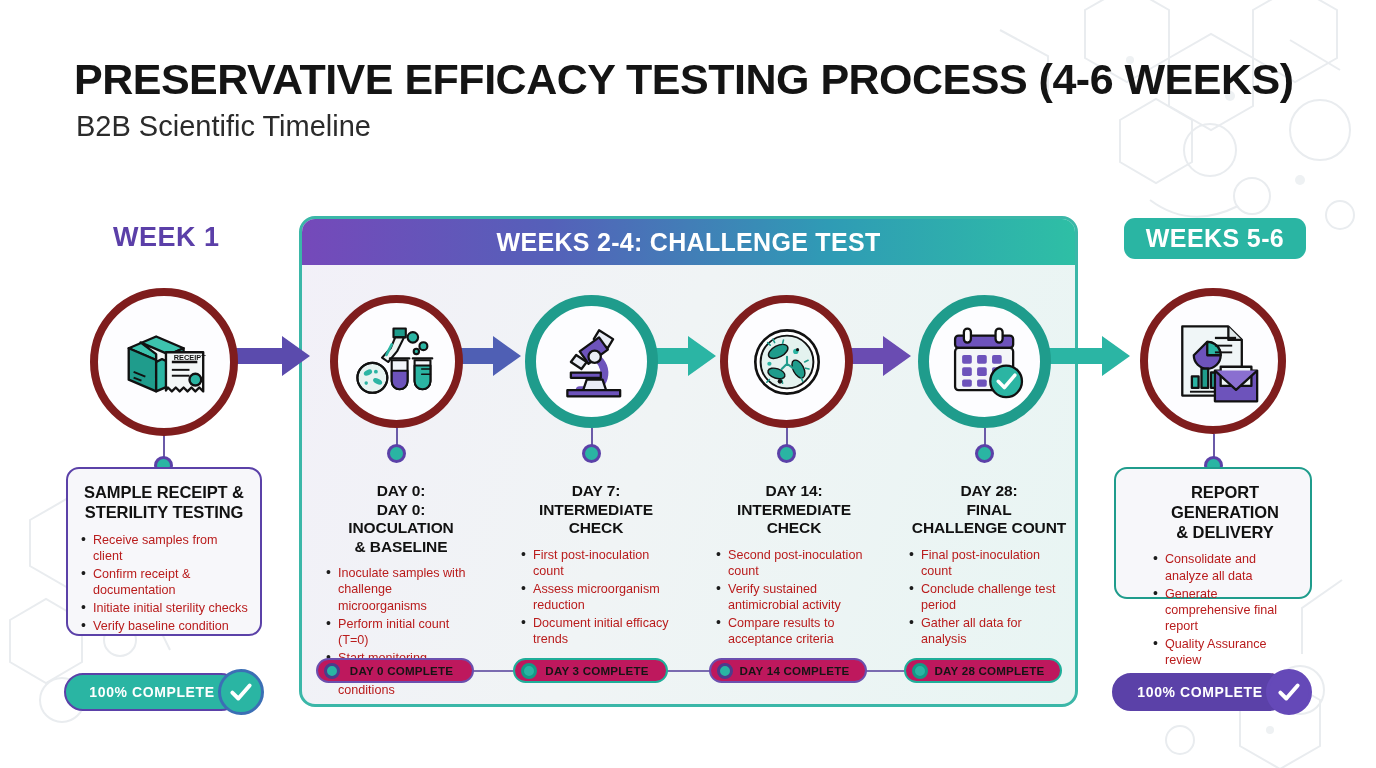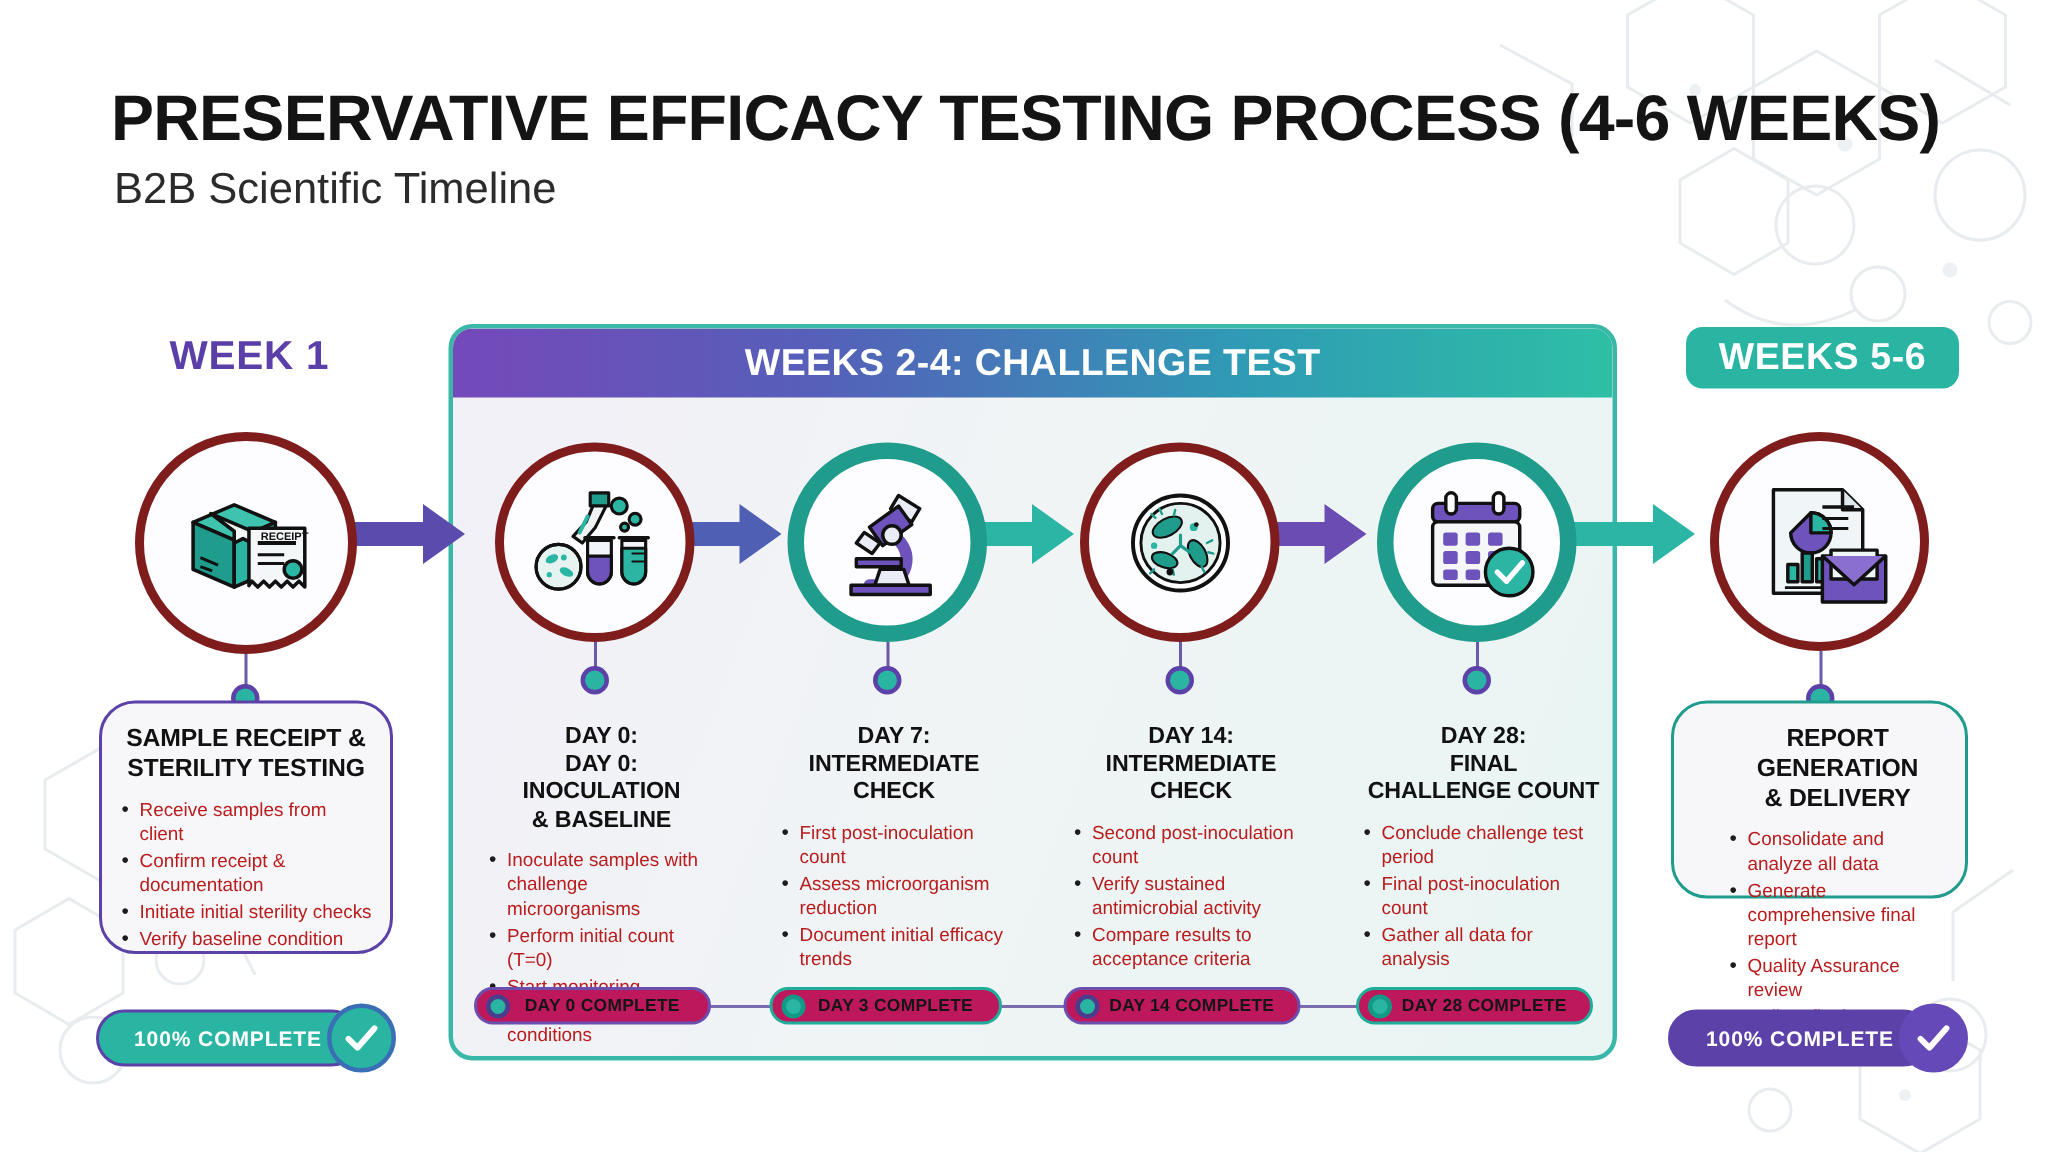--- a/index.html
+++ b/index.html
@@ -58,7 +58,7 @@
     border-radius: 50%; background: #fdfdff;
     display: flex; align-items: center; justify-content: center;
   }
-  .ring-purple { border: 6px solid #7f1d1d; }
+  .ring-purple { border: 8px solid #7f1d1d; }
   .ring-teal   { border: 11px solid #1f9c8c; }
 
   .stem { position: absolute; width: 2px; background: #6b5aa8; }

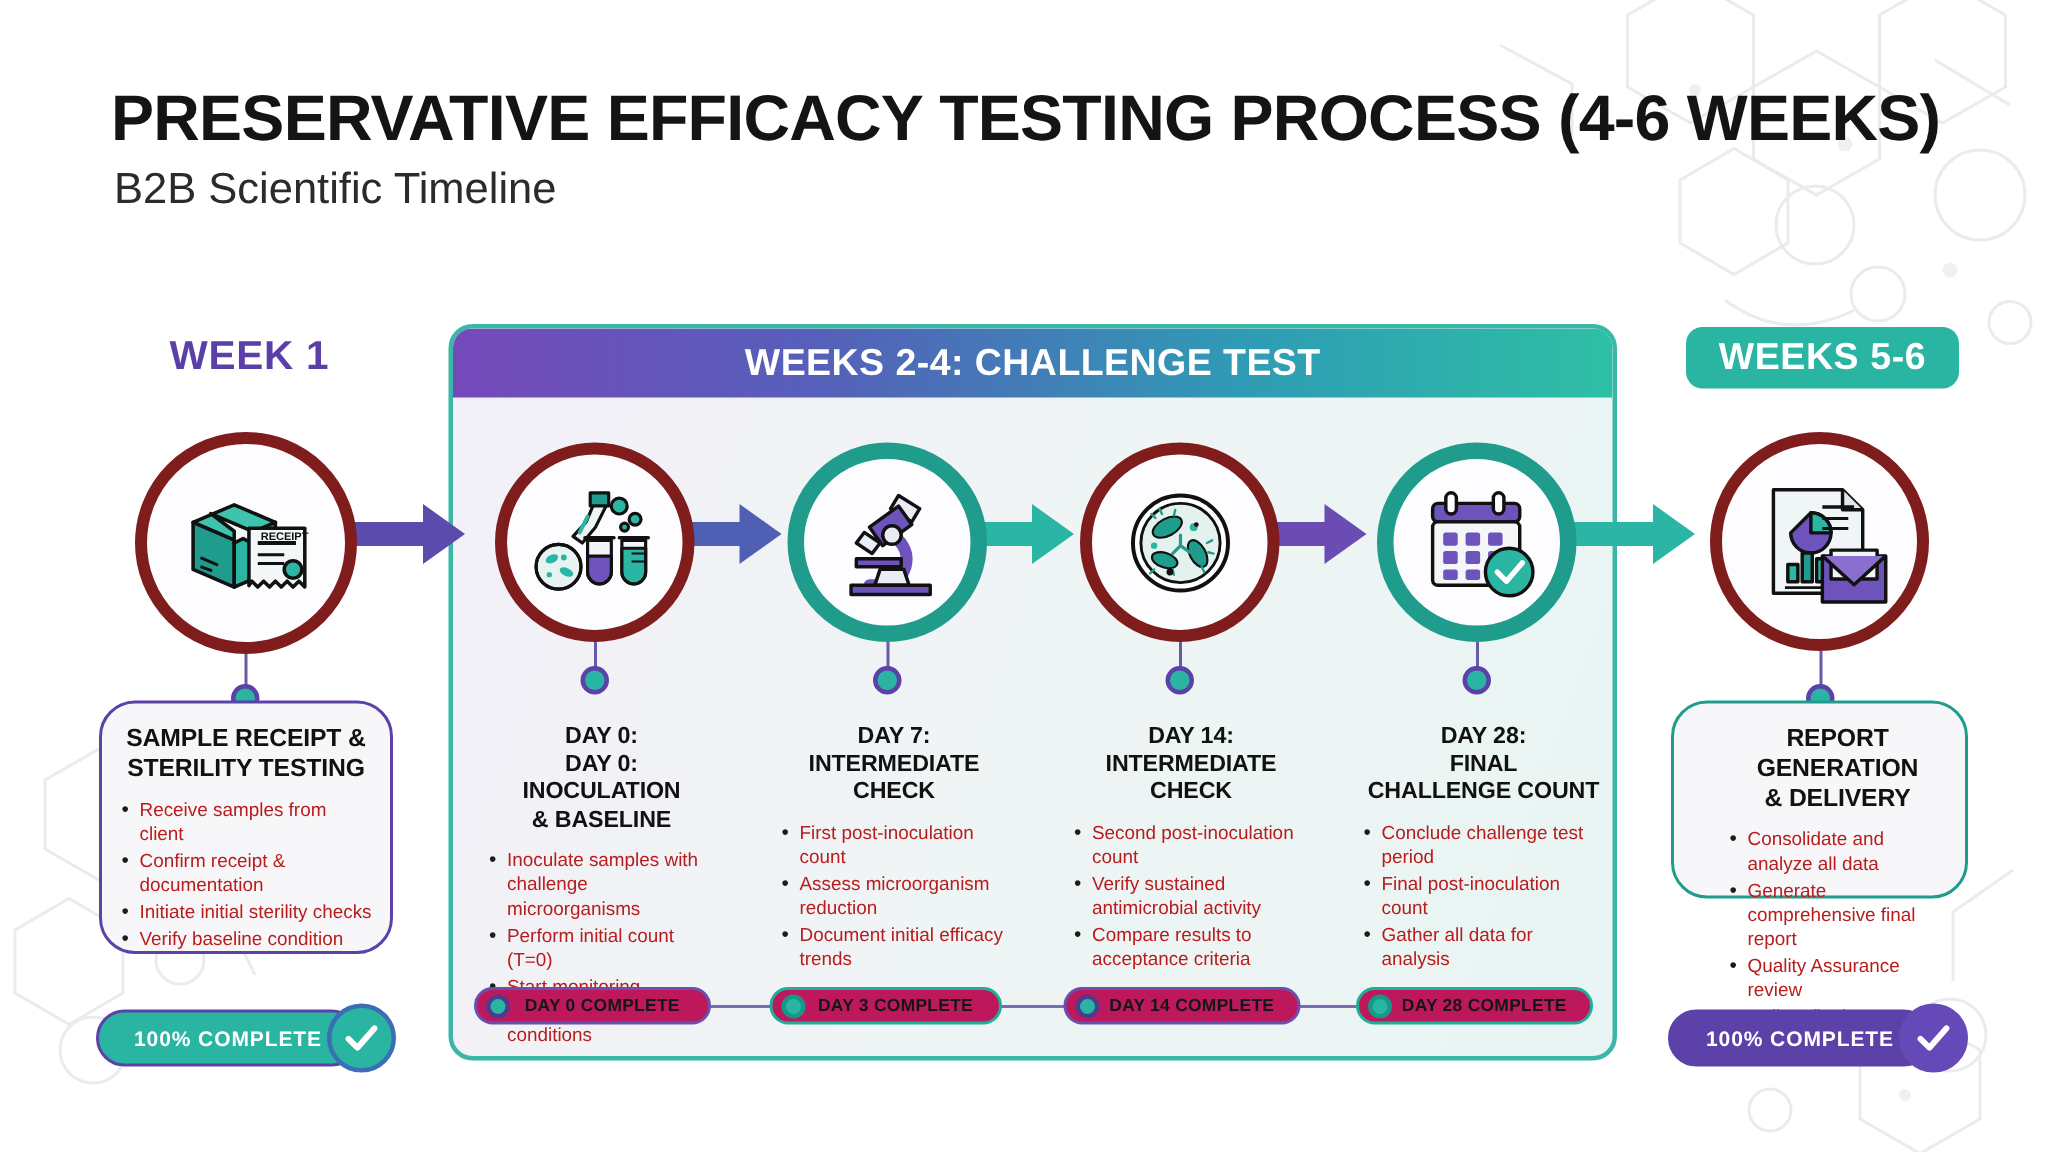--- a/index.html
+++ b/index.html
@@ -72,7 +72,7 @@
 
   
   .card {
-    position: absolute; border-radius: 24px; background: #f7f7fa;
+    position: absolute; border-radius: 13px; background: #f7f7fa;
     padding: 14px 12px 10px;
   }
   .card-outlined-purple { border: 2.5px solid #5b41a8; }

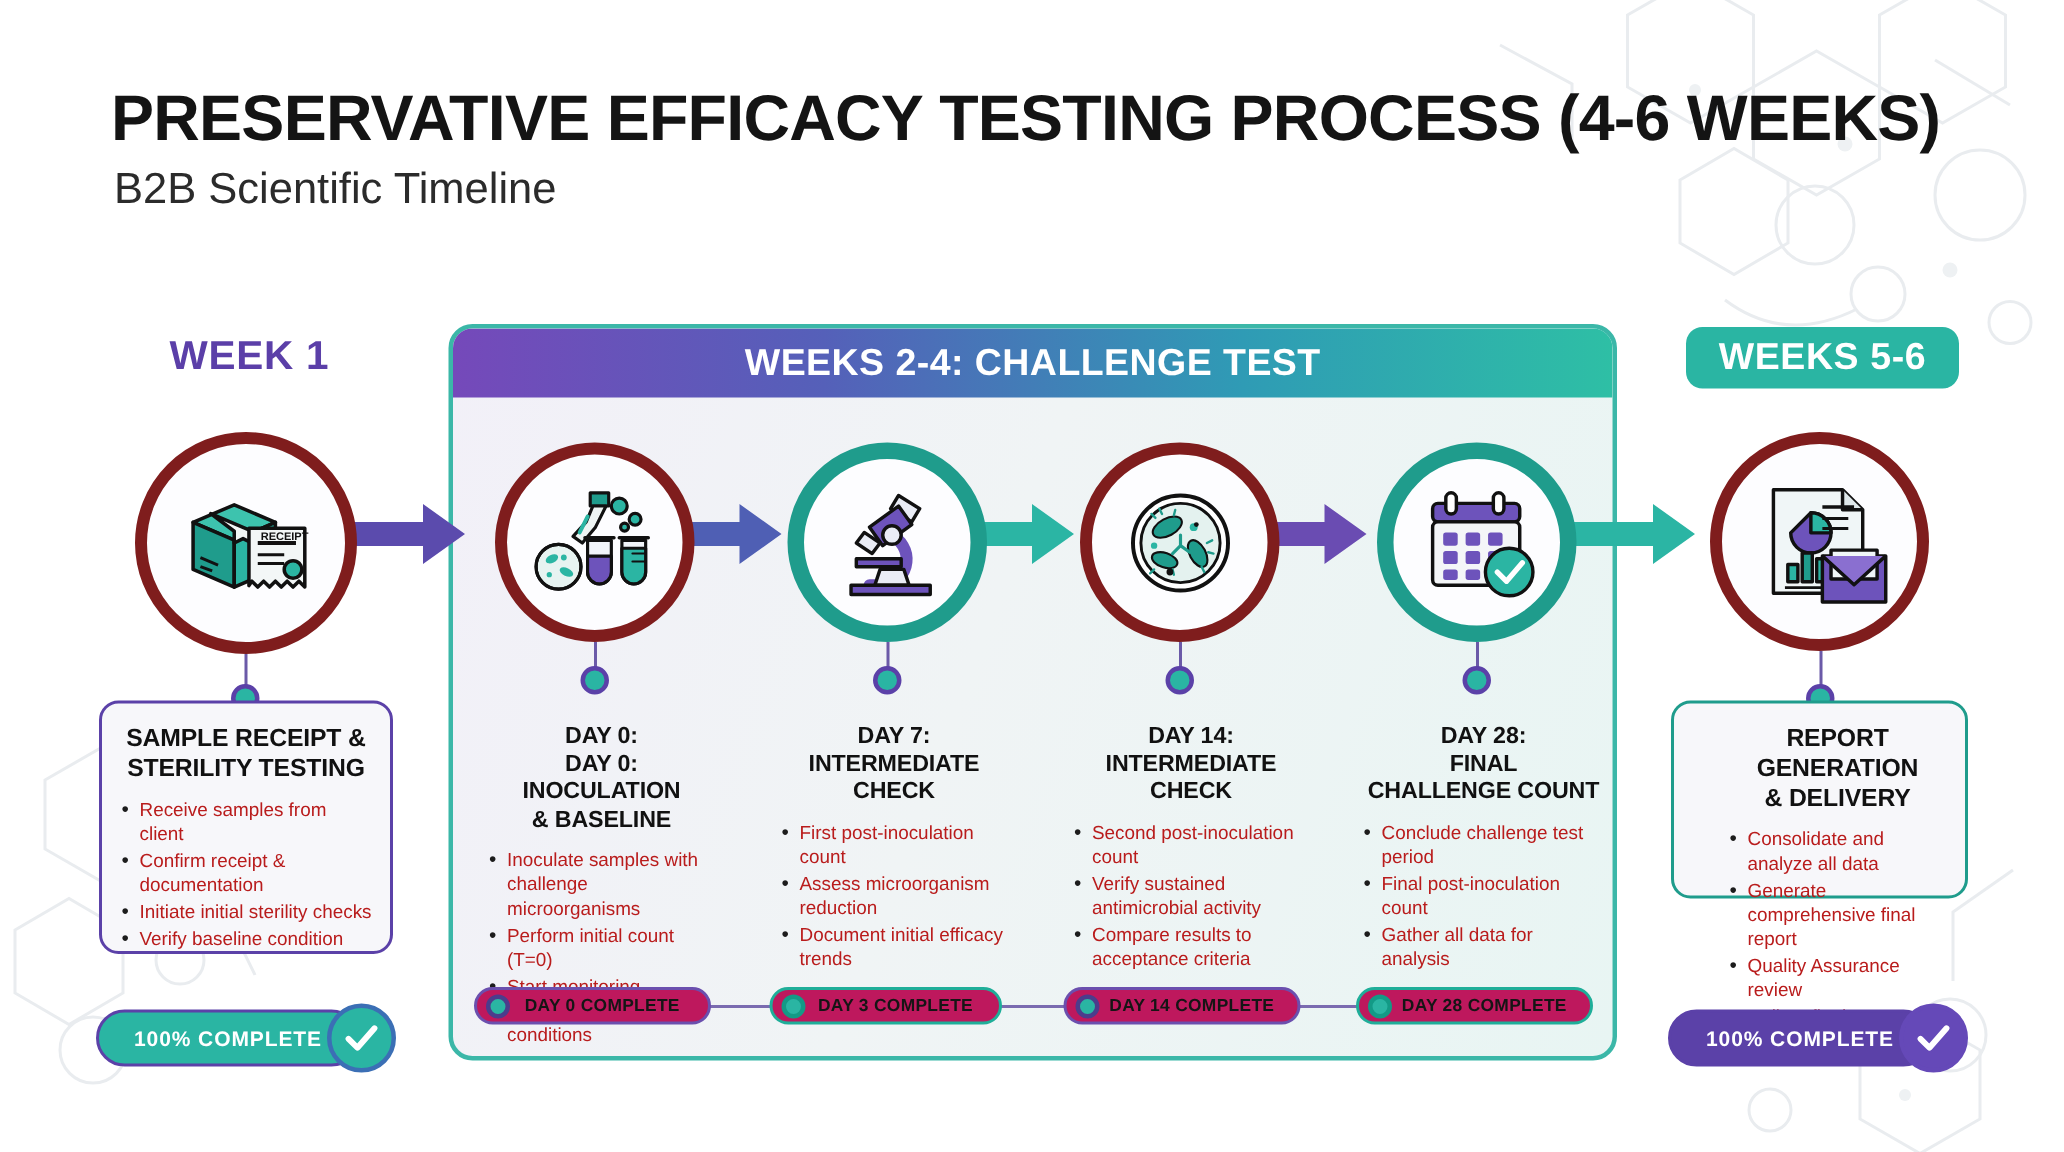--- a/index.html
+++ b/index.html
@@ -400,8 +400,8 @@
       <div>CHALLENGE COUNT</div>
     </div>
     <ul class="card-list">
+      <li>Final post-inoculation count</li>
       <li>Conclude challenge test period</li>
-      <li>Final post-inoculation count</li>
       <li>Gather all data for analysis</li>
     </ul>
   </div>

